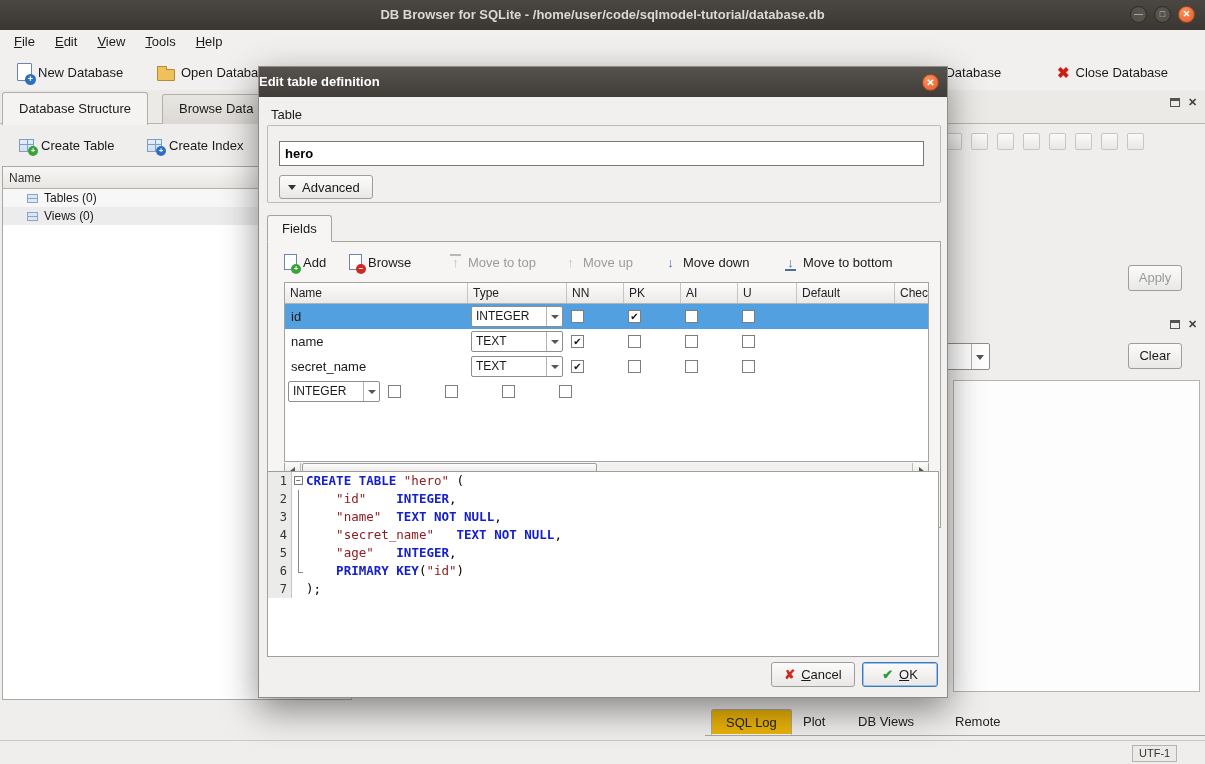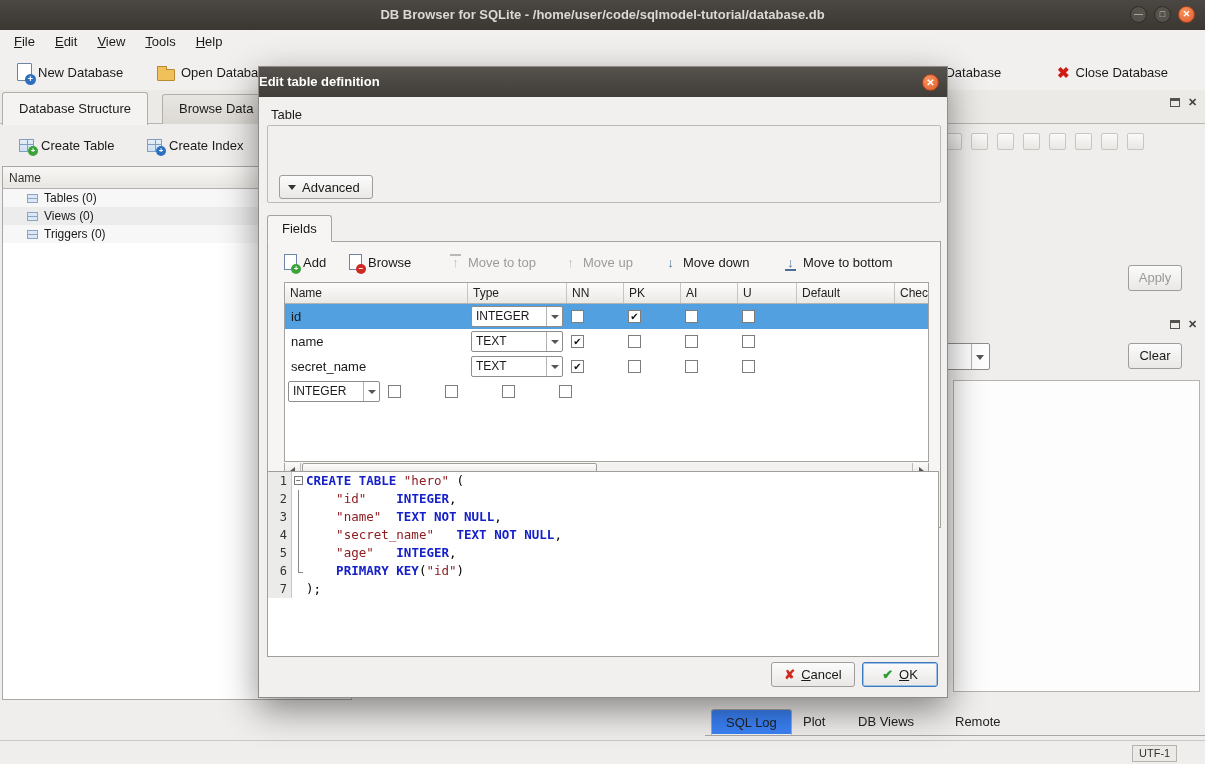--- a/index.html
+++ b/index.html
@@ -257,6 +257,7 @@
 
   <div class="dlg-label" style="left:12px; top:40px;">Table</div>
   <div class="abs groupbox"></div>
+  <input class="abs" id="tname" value="hero" style="">
   <div class="abs" id="adv-btn">
     <span class="carat"></span>
     <span>Advanced</span>

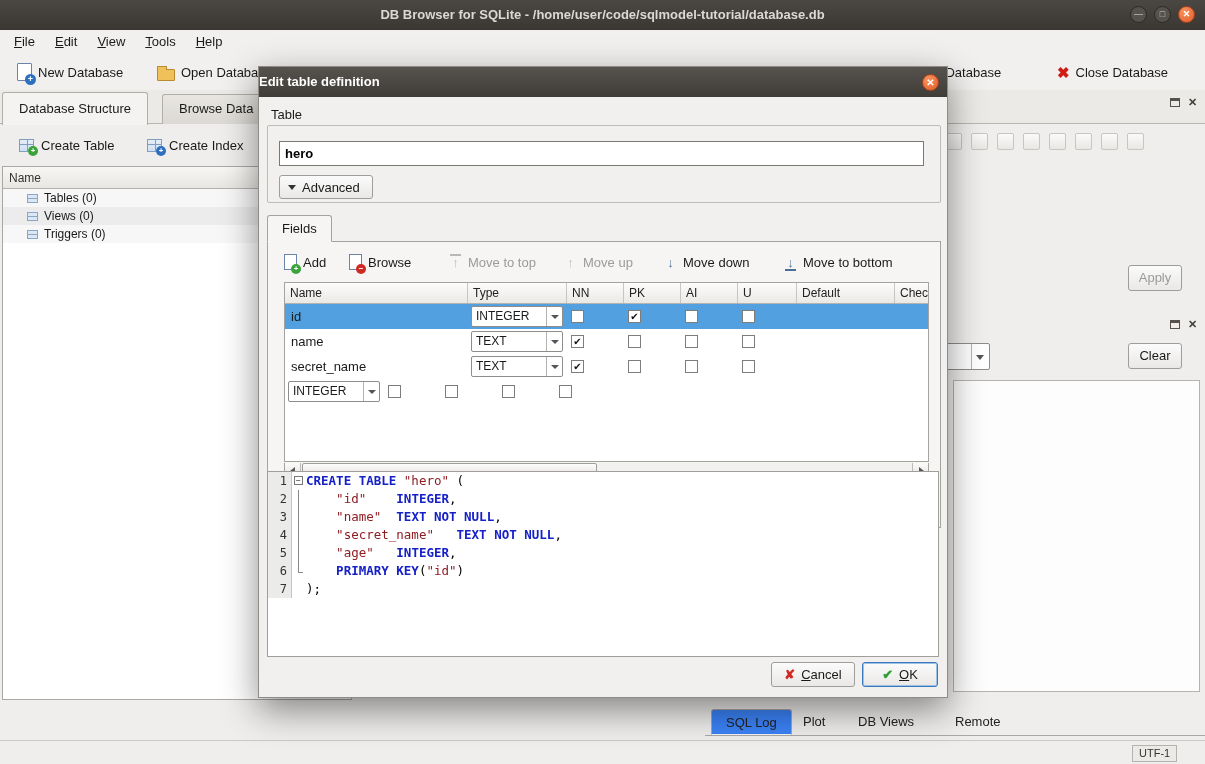--- a/index.html
+++ b/index.html
@@ -224,10 +224,6 @@
   <div class="tree-row">
     <span class="ic-mini"></span>
     <span>Views (0)</span>
-  </div>
-  <div class="tree-row">
-    <span class="ic-mini"></span>
-    <span>Triggers (0)</span>
   </div>
 </div>
 

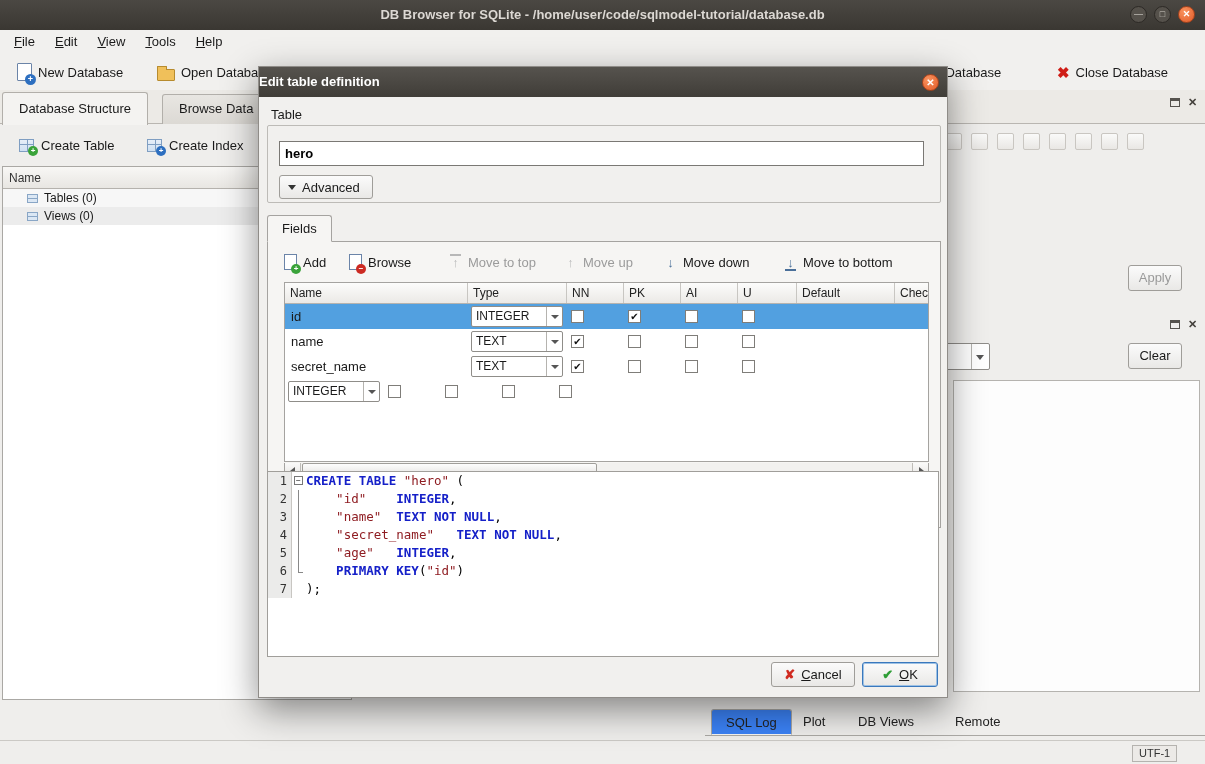--- a/index.html
+++ b/index.html
@@ -65,7 +65,7 @@
   
   #bottombar-line { left:705px; top:735px; width:500px; height:1px; background:#aaa8a4; }
   .btab { position:absolute; top:709px; height:26px; line-height:25px; padding:0 14px; color:#222; }
-  .btab.active { background:#3b82f6; border:1px solid #aaa8a4; border-bottom:1px solid #f6f5f3; border-radius:3px 3px 0 0; }
+  .btab.active { background:#eab308; border:1px solid #aaa8a4; border-bottom:1px solid #f6f5f3; border-radius:3px 3px 0 0; }
   #statusbar { left:0; top:740px; width:1205px; height:24px; background:#efeeec; border-top:1px solid #cbc9c5; }
   .enc-box { position:absolute; left:1132px; top:745px; padding:0 6px; height:17px; line-height:15px; border:1px solid #b5b3af; font-size:11px; color:#333; background:#eceae7; }
 

